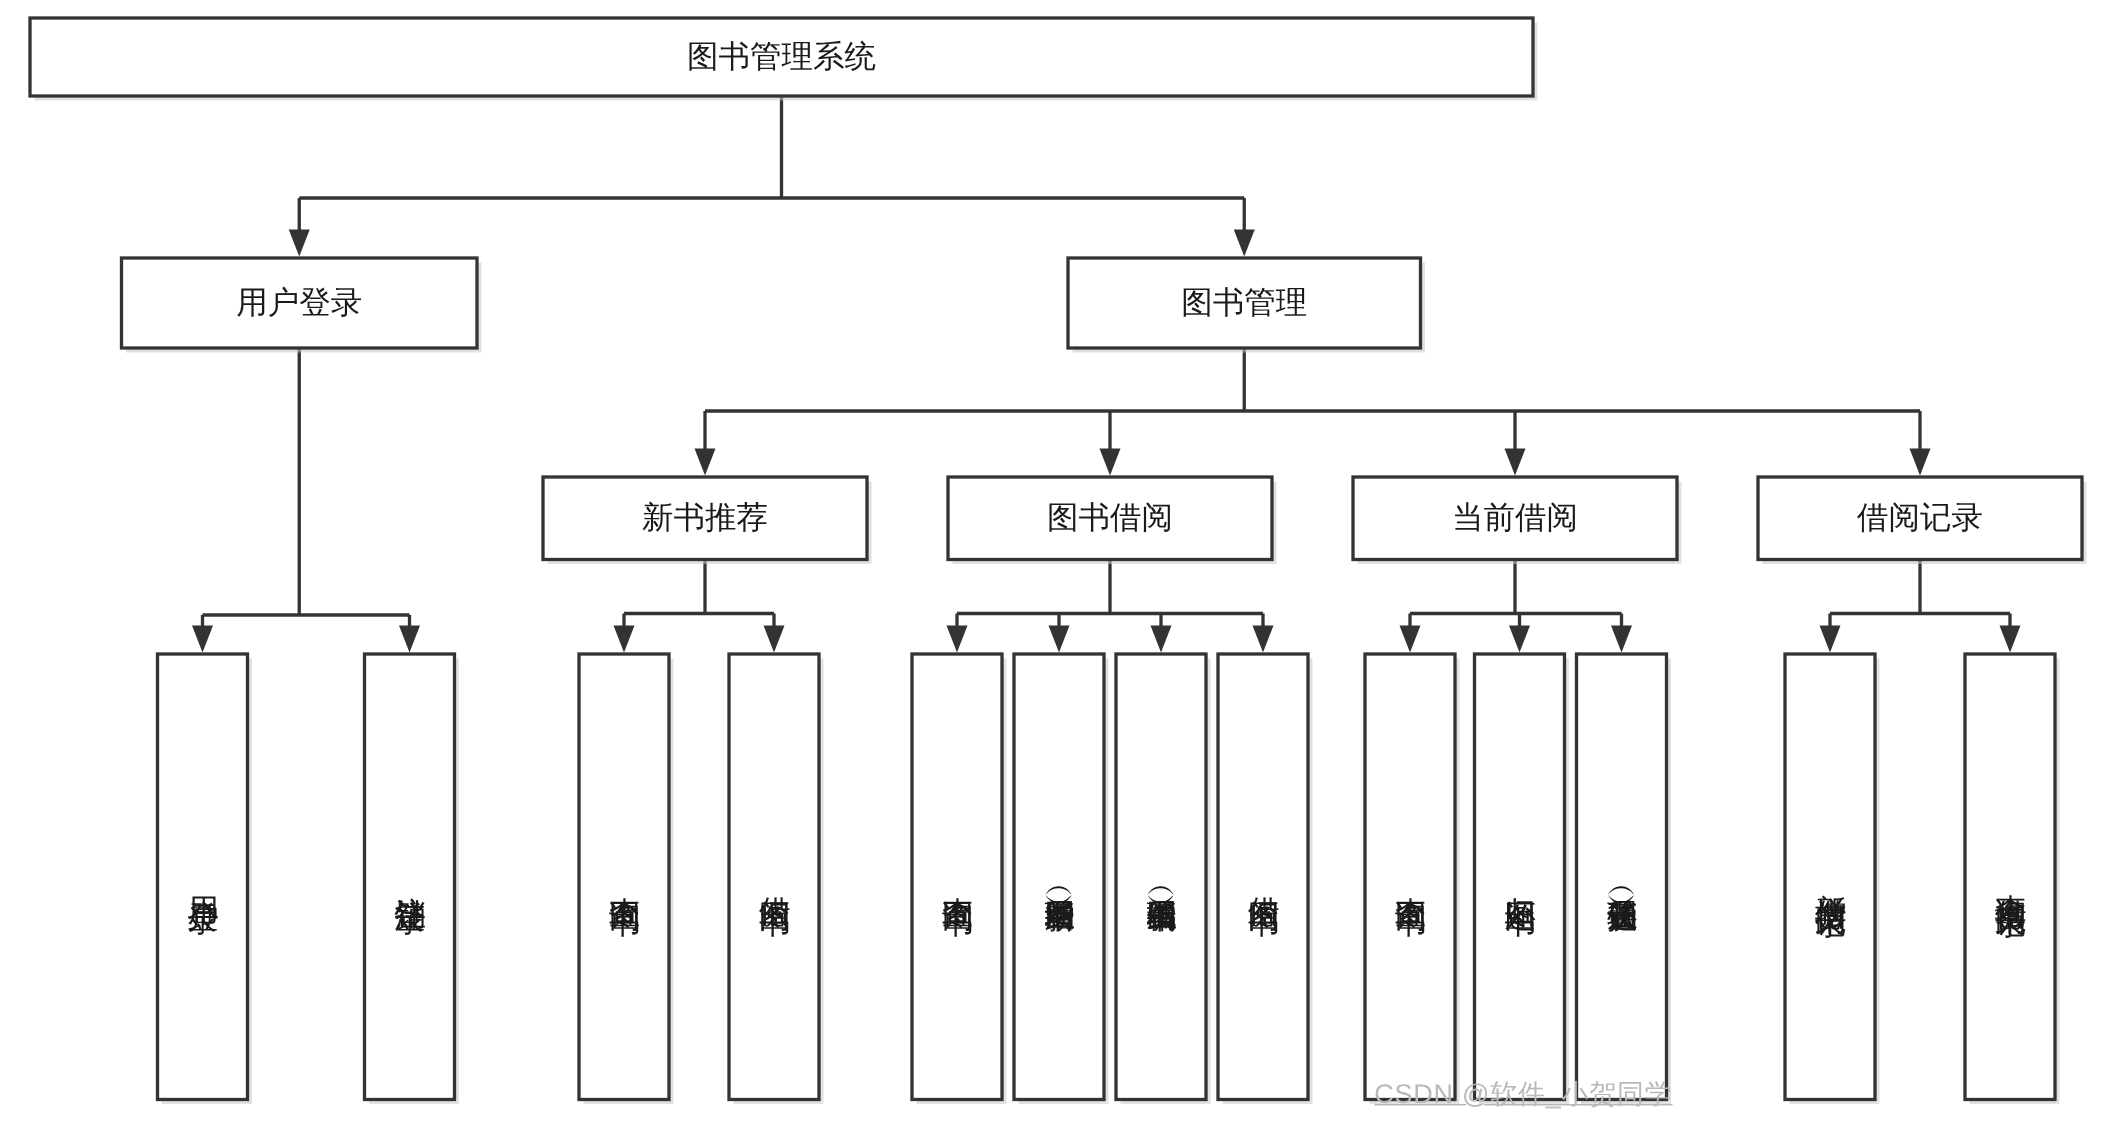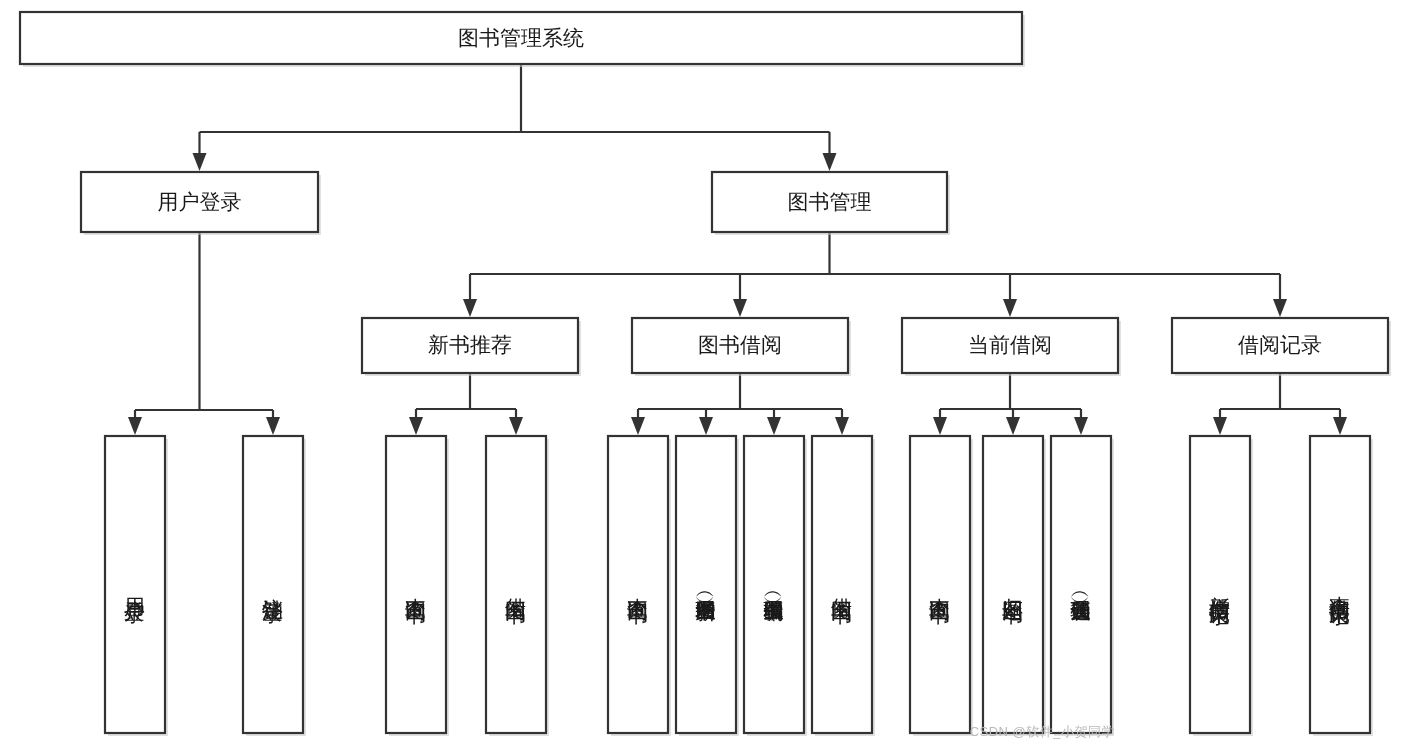--- a/index.html
+++ b/index.html
@@ -70,10 +70,11 @@
     right: 12px;
     bottom: 6px;
     font-family: "Liberation Sans", "DejaVu Sans", sans-serif;
-    font-size: 13px;
+    font-size: 18px;
     color: #b9b9b9;
     letter-spacing: 0.5px;
     user-select: none;
+    text-decoration: underline;
   }
 </style>
 </head>

